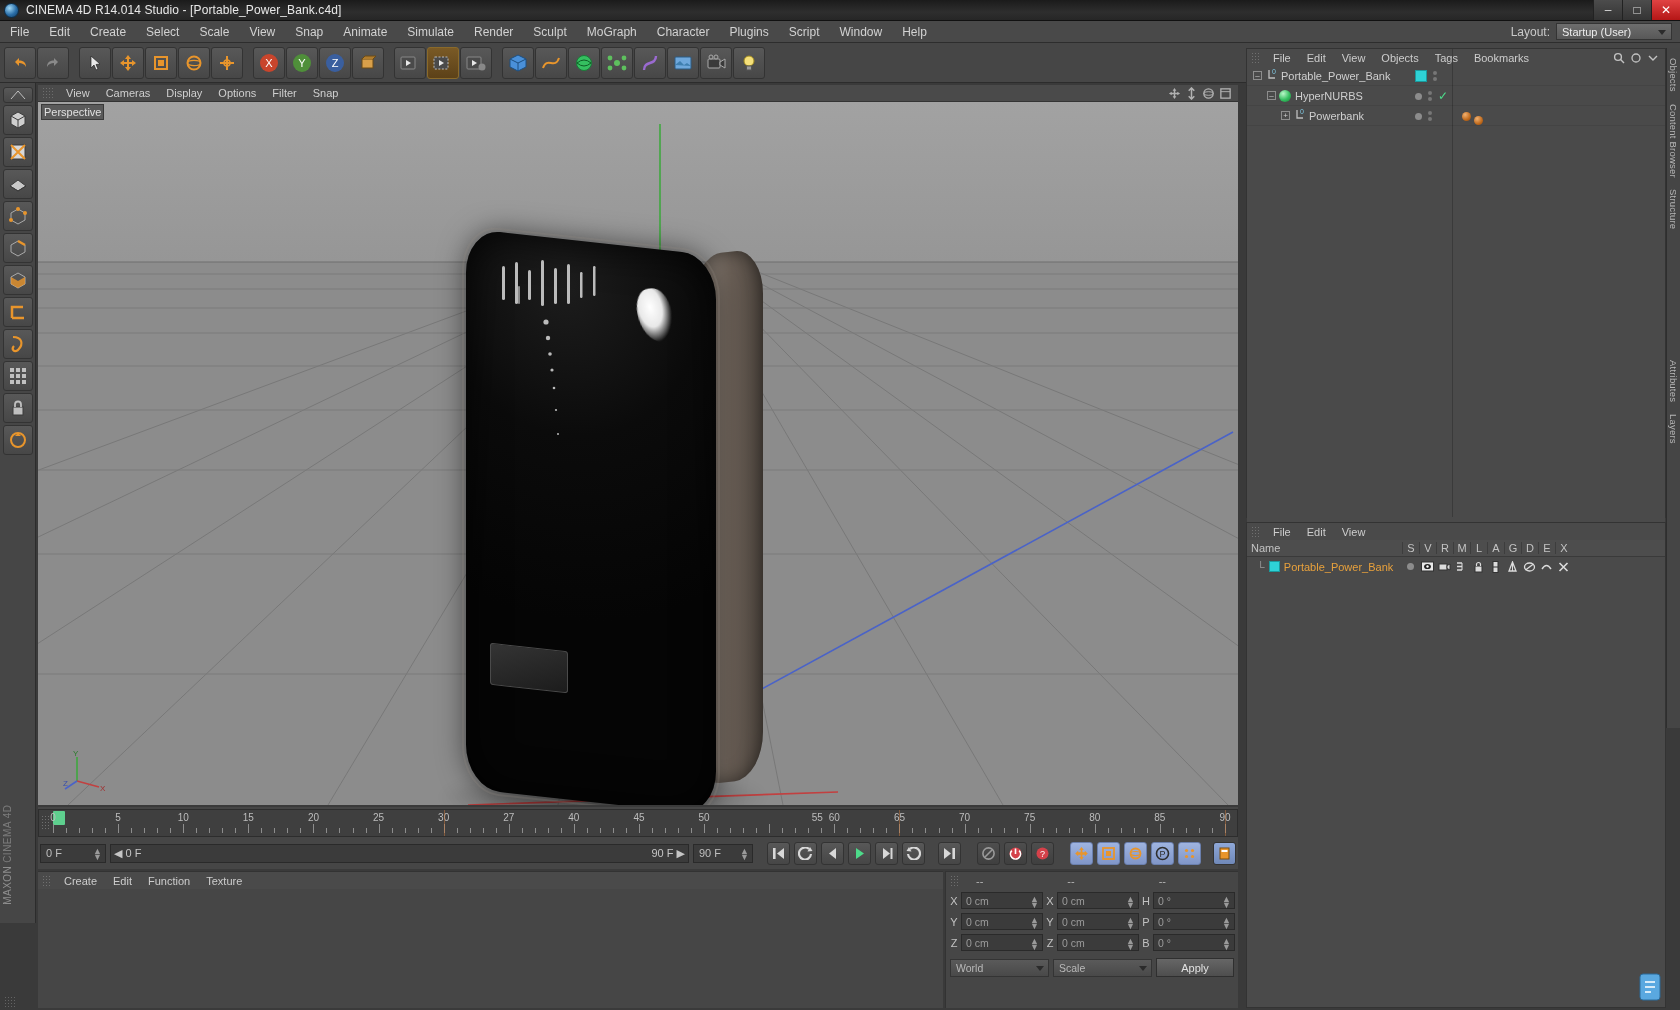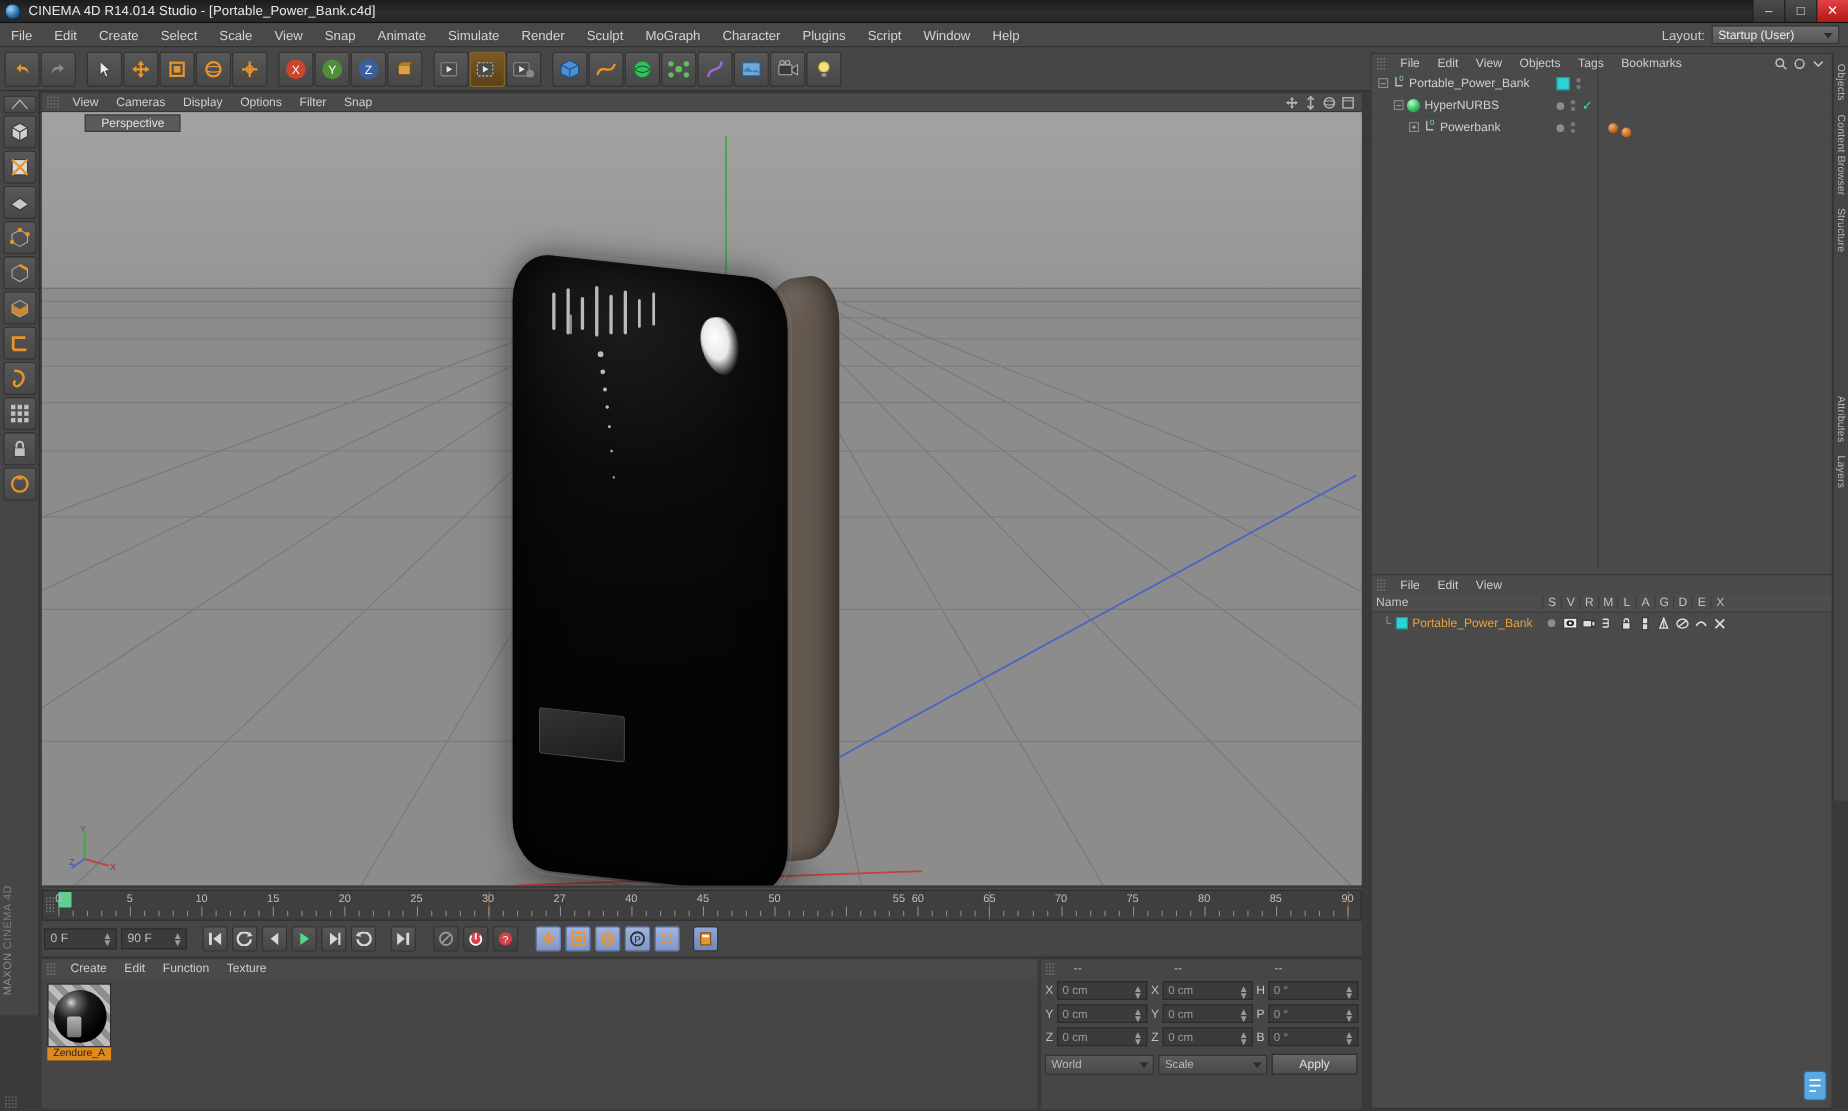--- a/index.html
+++ b/index.html
@@ -123,7 +123,7 @@
   .vp-label {
     position: absolute; left: 3px; top: 2px; z-index: 5;
     background: #5a5a5a; color: #e0e0e0; font-size: 11px;
-    padding: 1px 14px; border: 1px solid #3a3a3a; margin-left: 36px;
+    padding: 1px 2px; border: 1px solid #3a3a3a;
   }
   .grid-svg { position: absolute; inset: 0; }
   .axis-gizmo { position: absolute; left: 25px; bottom: 12px; }

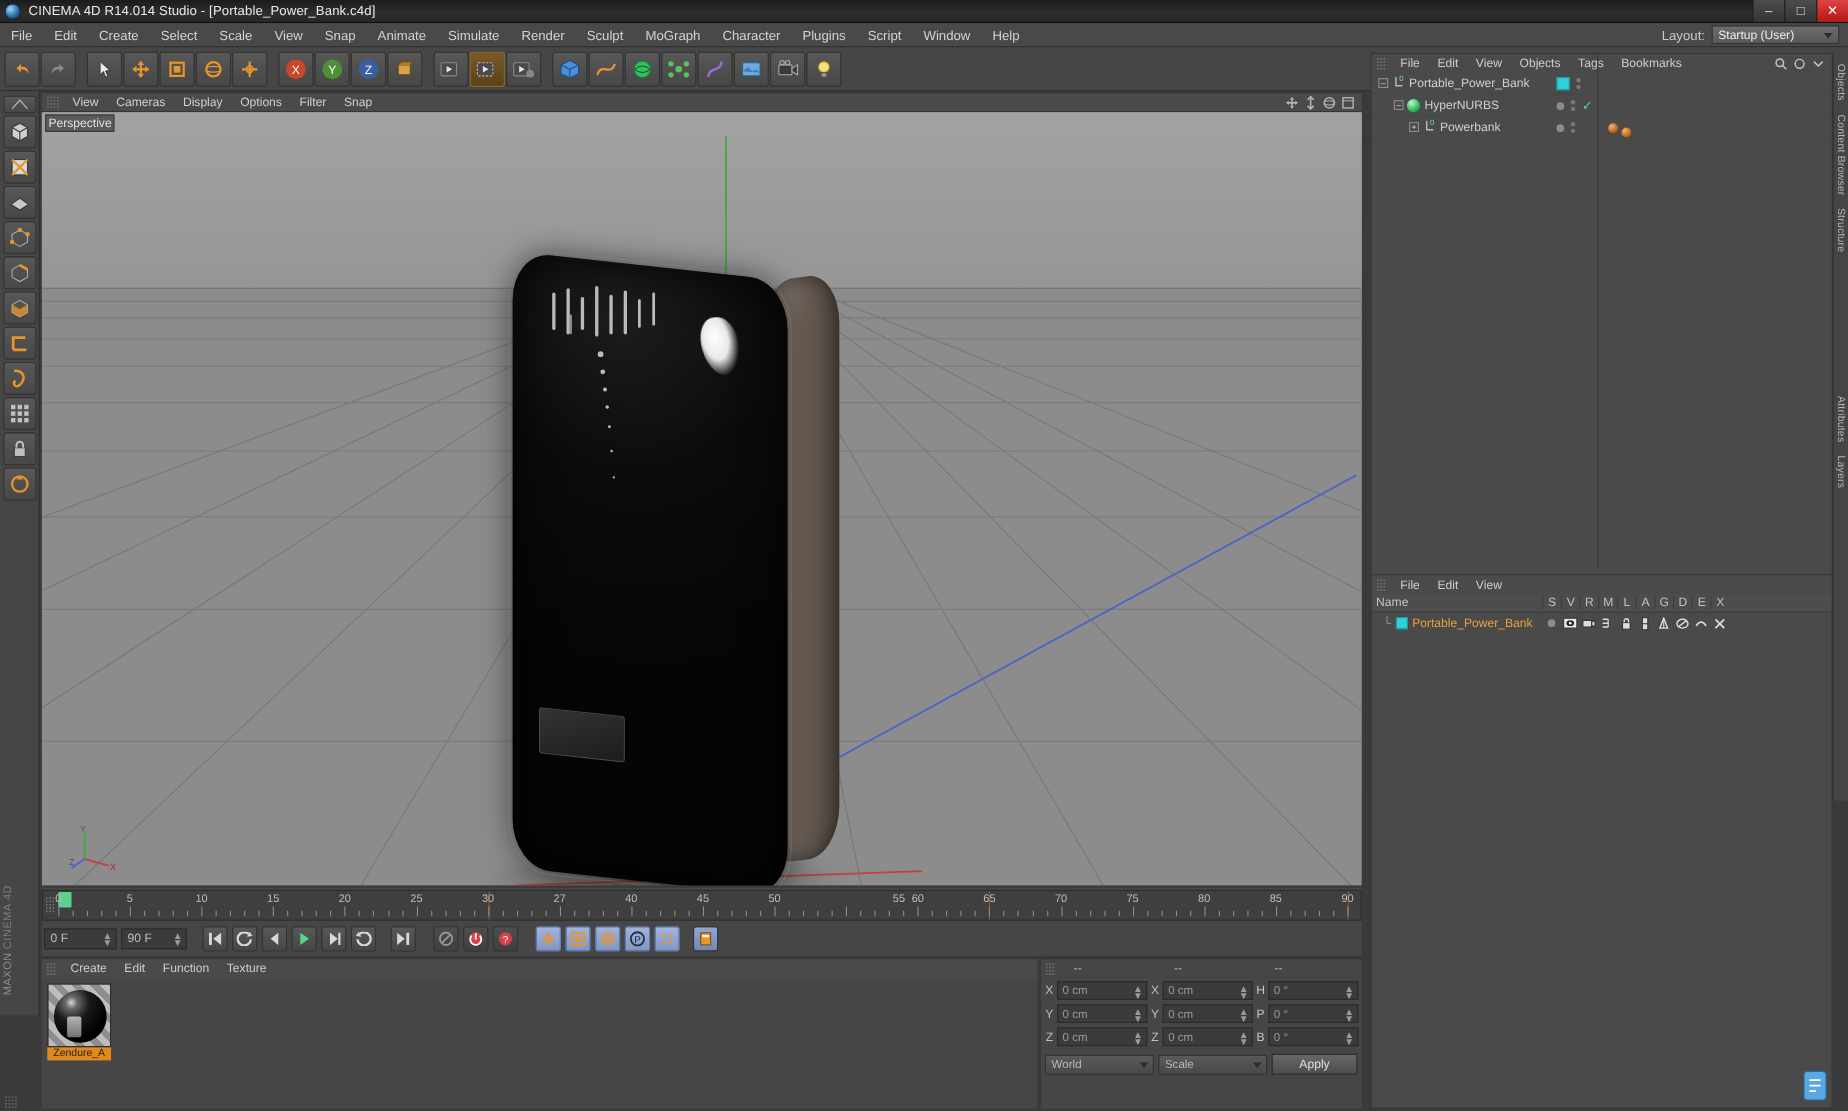--- a/index.html
+++ b/index.html
@@ -870,6 +870,10 @@
         <span>0 F</span>
         <span class="spin">▲<br>▼</span>
       </div>
+      <div class="rangebar">
+        <span>◀ <span>0 F</span></span>
+        <span><span>90 F</span> ▶</span>
+      </div>
       <div class="numfield" style="width:60px">
         <span>90 F</span>
         <span class="spin">▲<br>▼</span>

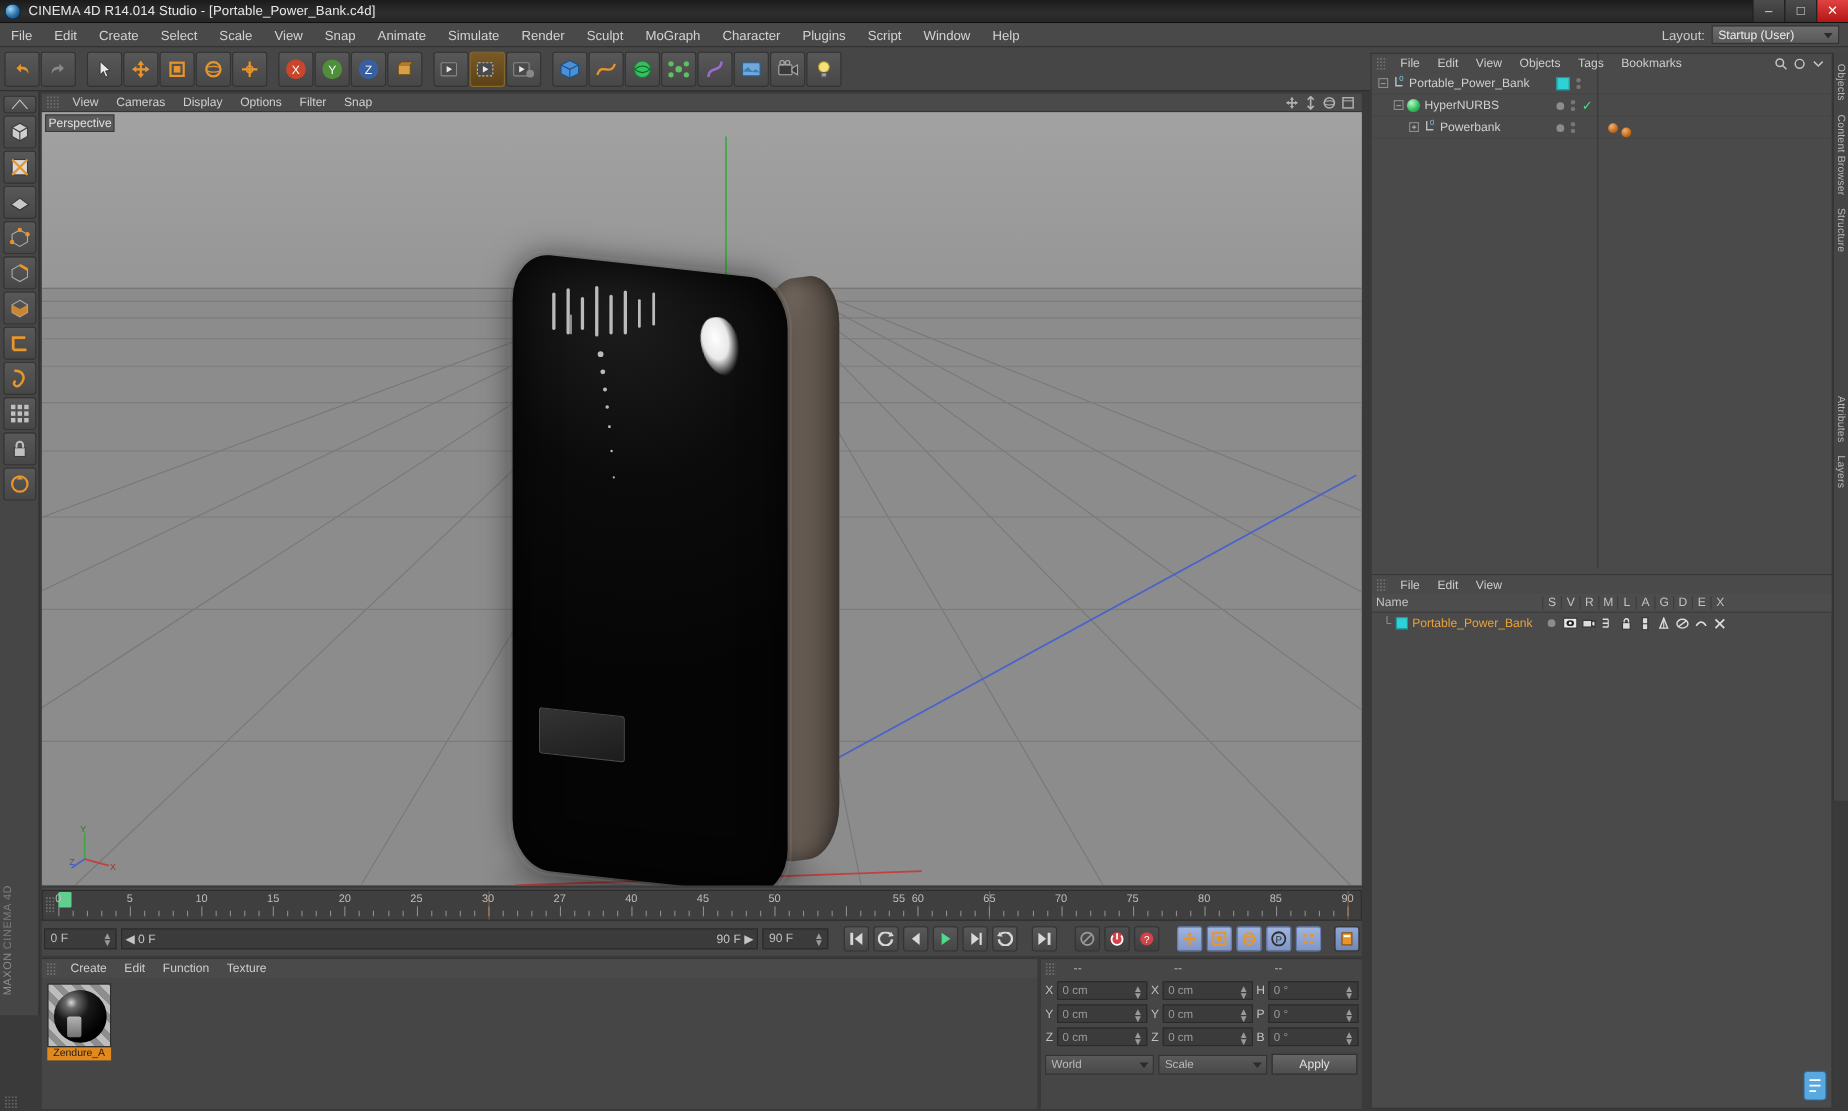--- a/index.html
+++ b/index.html
@@ -994,14 +994,6 @@
           <div class="mm-item">Texture</div>
         </div>
     </div>
-    <div class="mat-grid">
-      <div class="mat-chip">
-        <div class="mat-thumb">
-          <div class="mat-ball"></div>
-        </div>
-        <div class="mat-name">Zendure_A</div>
-      </div>
-    </div>
   </div>
 
   <div class="coordpanel">

